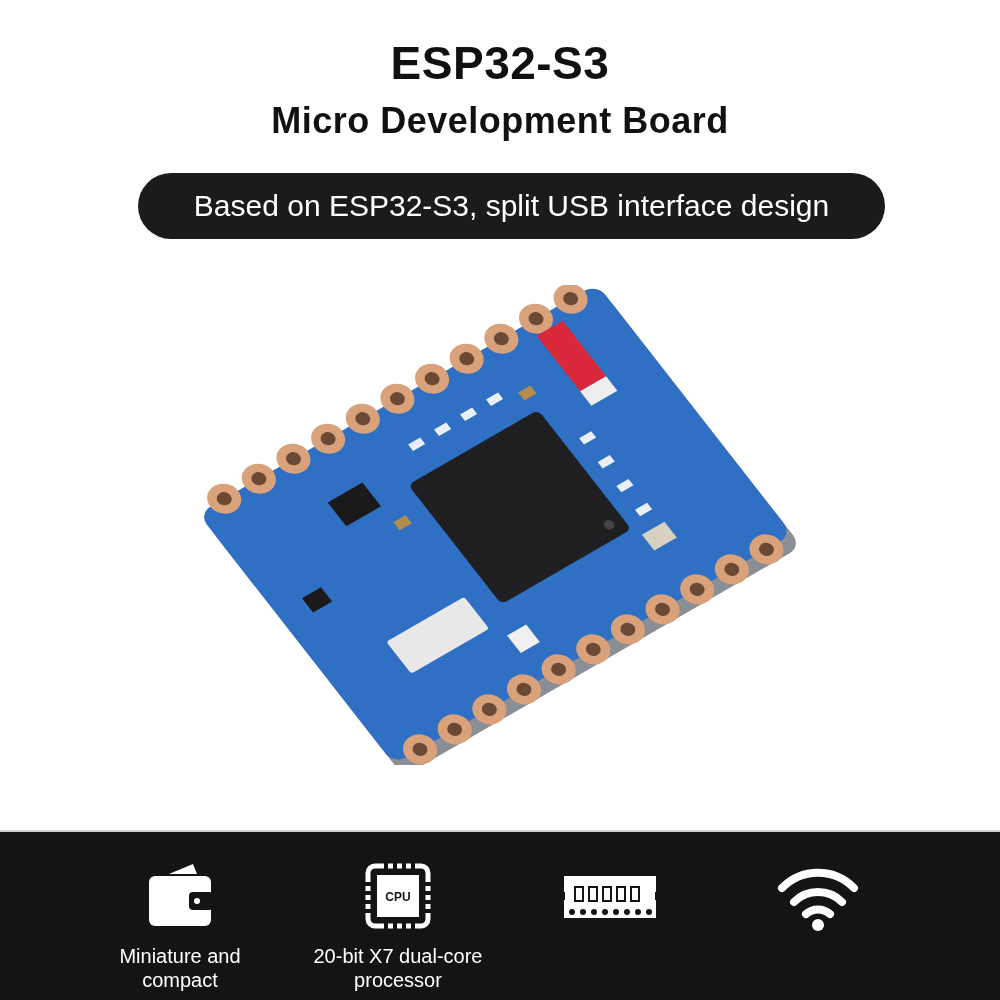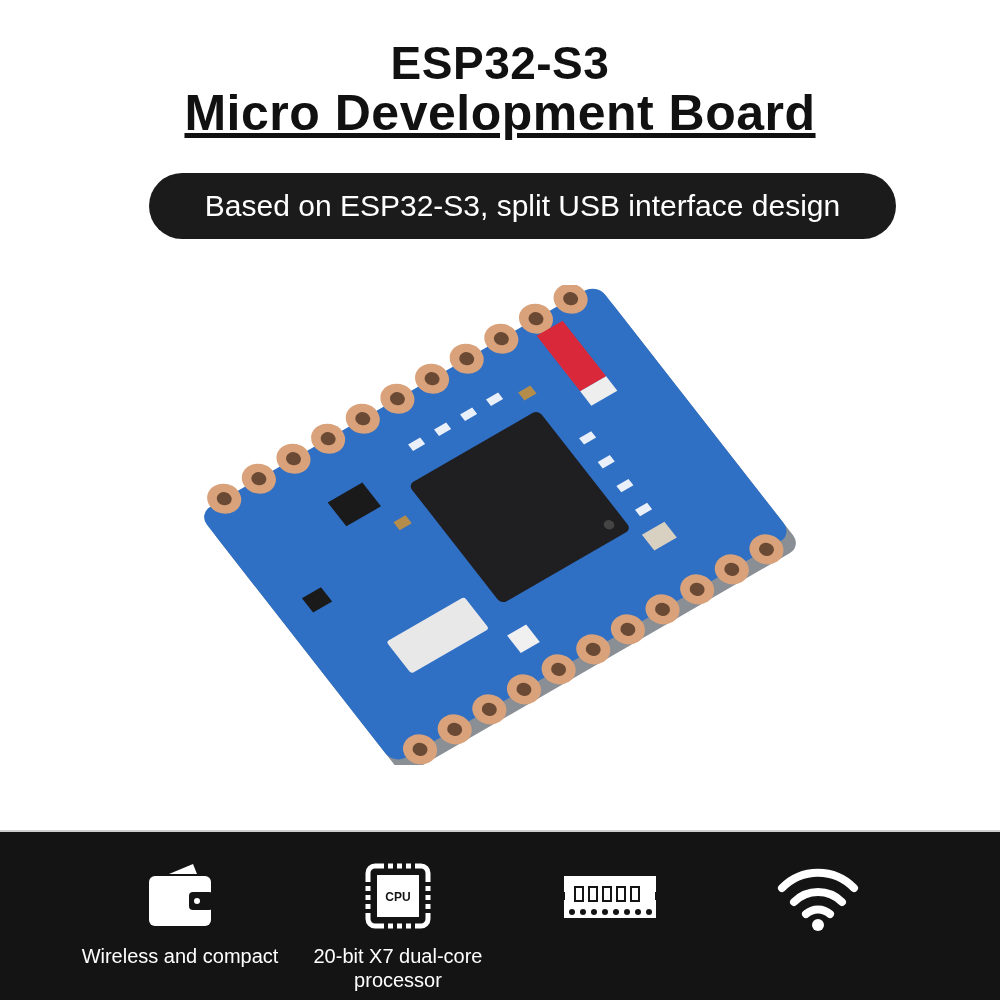--- a/index.html
+++ b/index.html
@@ -8,7 +8,7 @@
 
   .title-line { position: absolute; left: 0; width: 1000px; text-align: center; color: #111; font-weight: bold; letter-spacing: 0.5px; }
   .title-1 { top: 36px; font-size: 46px; }
-  .title-2 { top: 84px; font-size: 50px; text-decoration: underline; }
+  .title-2 { top: 100px; font-size: 36px; }
 
   .pill {
     position: absolute; left: 149px; top: 173px; width: 747px; height: 66px;

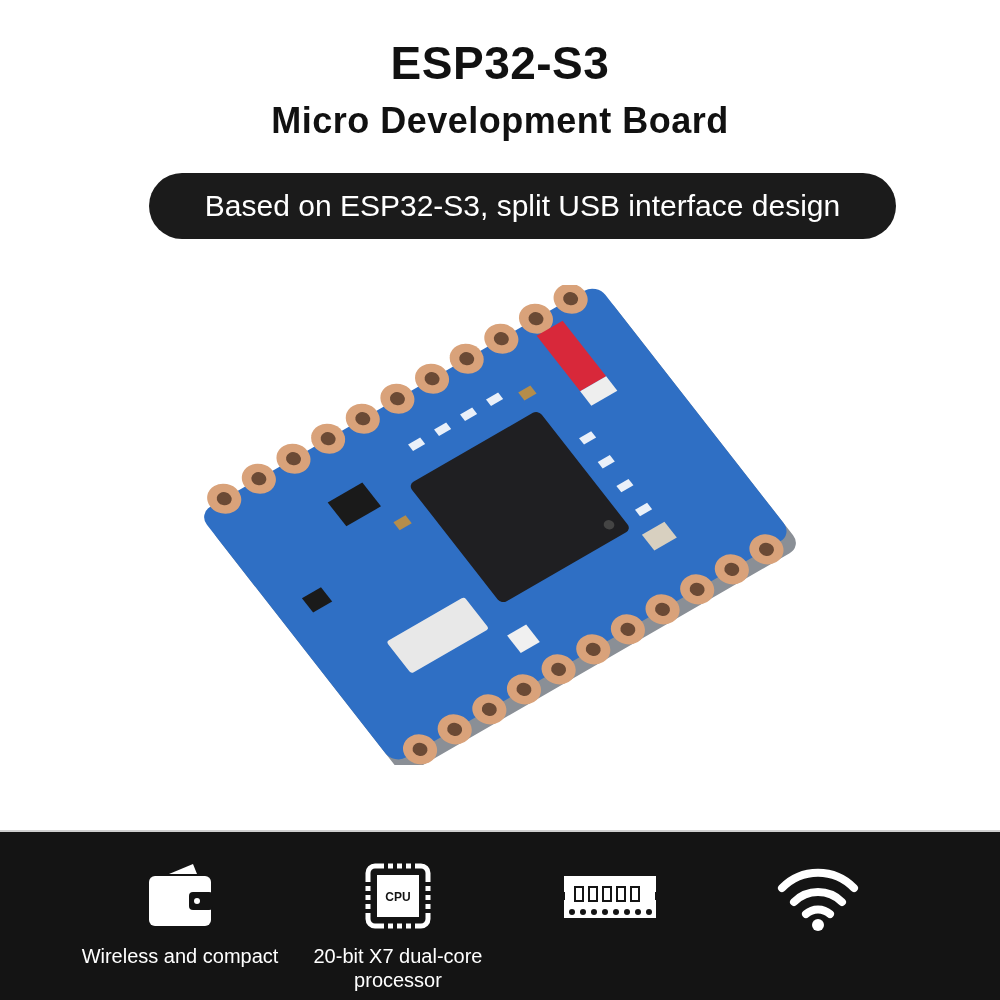--- a/index.html
+++ b/index.html
@@ -11,7 +11,7 @@
   .title-2 { top: 100px; font-size: 36px; }
 
   .pill {
-    position: absolute; left: 149px; top: 173px; width: 747px; height: 66px;
+    position: absolute; left: 138px; top: 173px; width: 747px; height: 66px;
     background: #1b1b1b; border-radius: 33px; color: #fff;
     font-size: 30px; display: flex; align-items: center; justify-content: center;
   }

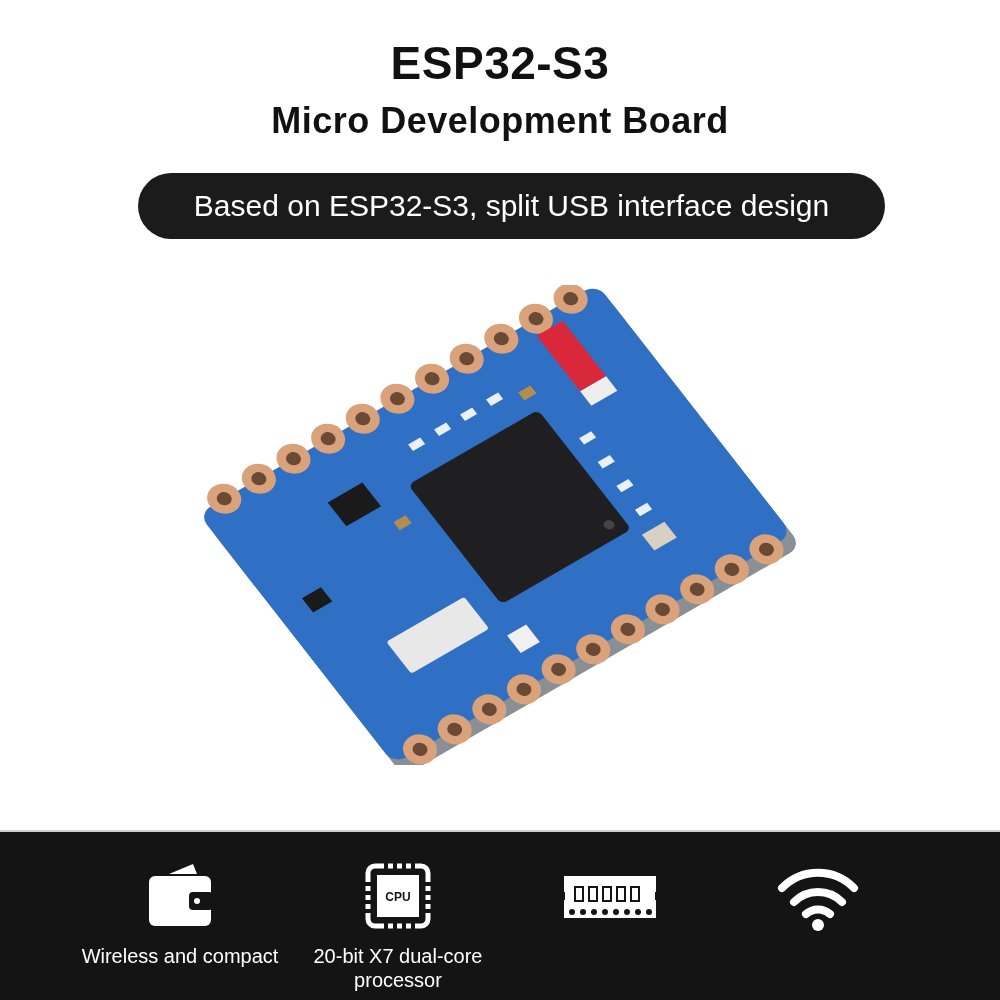--- a/index.html
+++ b/index.html
@@ -134,7 +134,7 @@
       </svg>
     </div>
     <div class="label">
-      <span>Wireless and compact</span>
+      <span>Miniature and compact</span>
     </div>
   </div>
 

